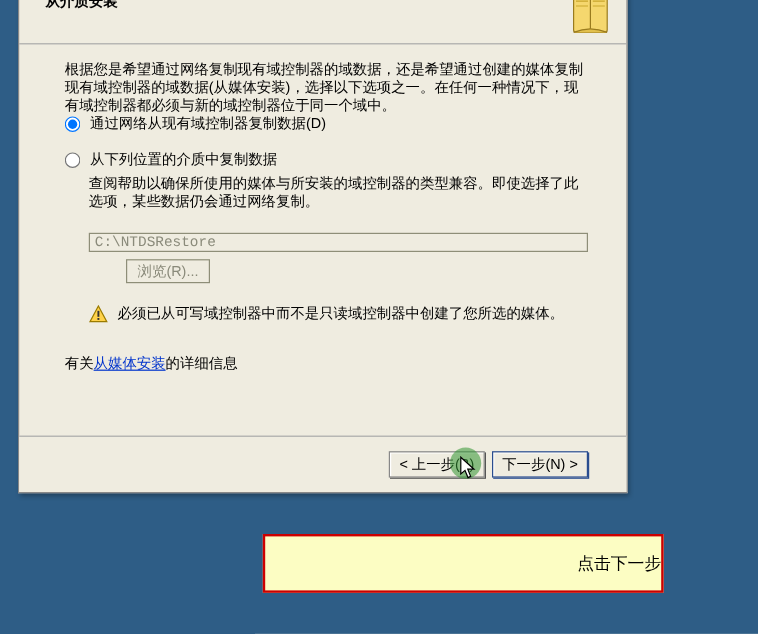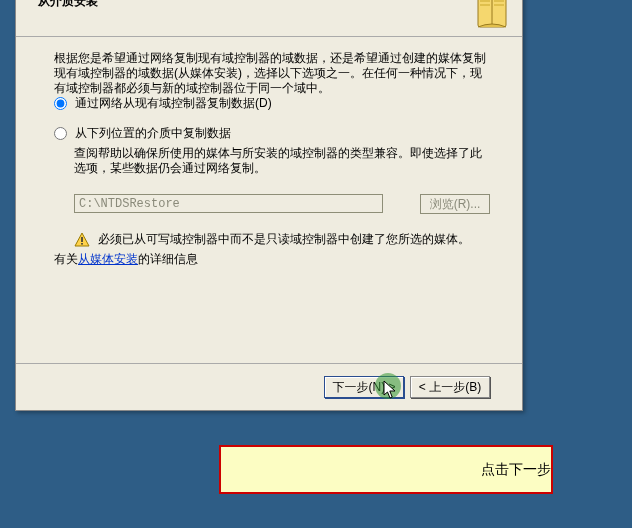--- a/index.html
+++ b/index.html
@@ -74,6 +74,7 @@
     display: flex;
     gap: 6px;
     margin-bottom: 18px;
+    flex-direction: column;
   }
   .path-input {
     flex: 1;

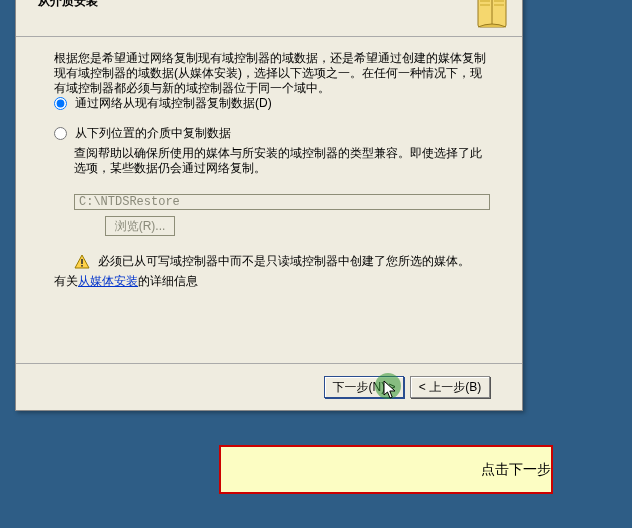--- a/index.html
+++ b/index.html
@@ -104,6 +104,7 @@
     display: flex;
     gap: 8px;
     line-height: 15px;
+    margin-bottom: 22px;
   }
   .warning-icon svg { width: 16px; height: 16px; }
   .link-row {

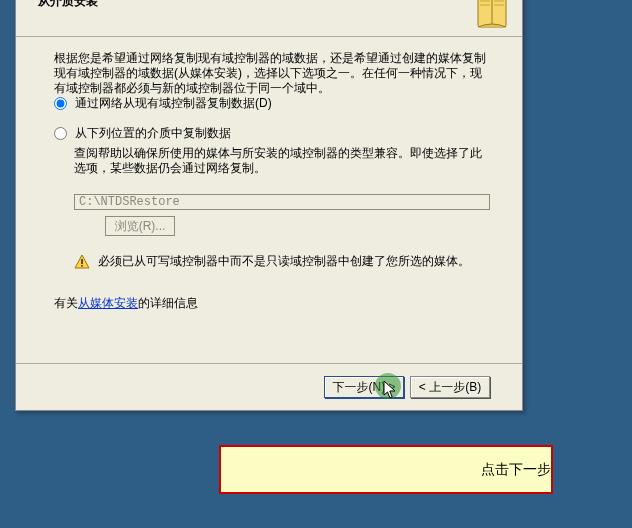--- a/index.html
+++ b/index.html
@@ -230,8 +230,8 @@
   </div>
 
   <div class="footer">
+    <button class="btn">&lt; 上一步(B)</button>
     <button class="btn next">下一步(N) &gt;</button>
-    <button class="btn">&lt; 上一步(B)</button>
     <div class="spacer"></div>
   </div>
 </div>

